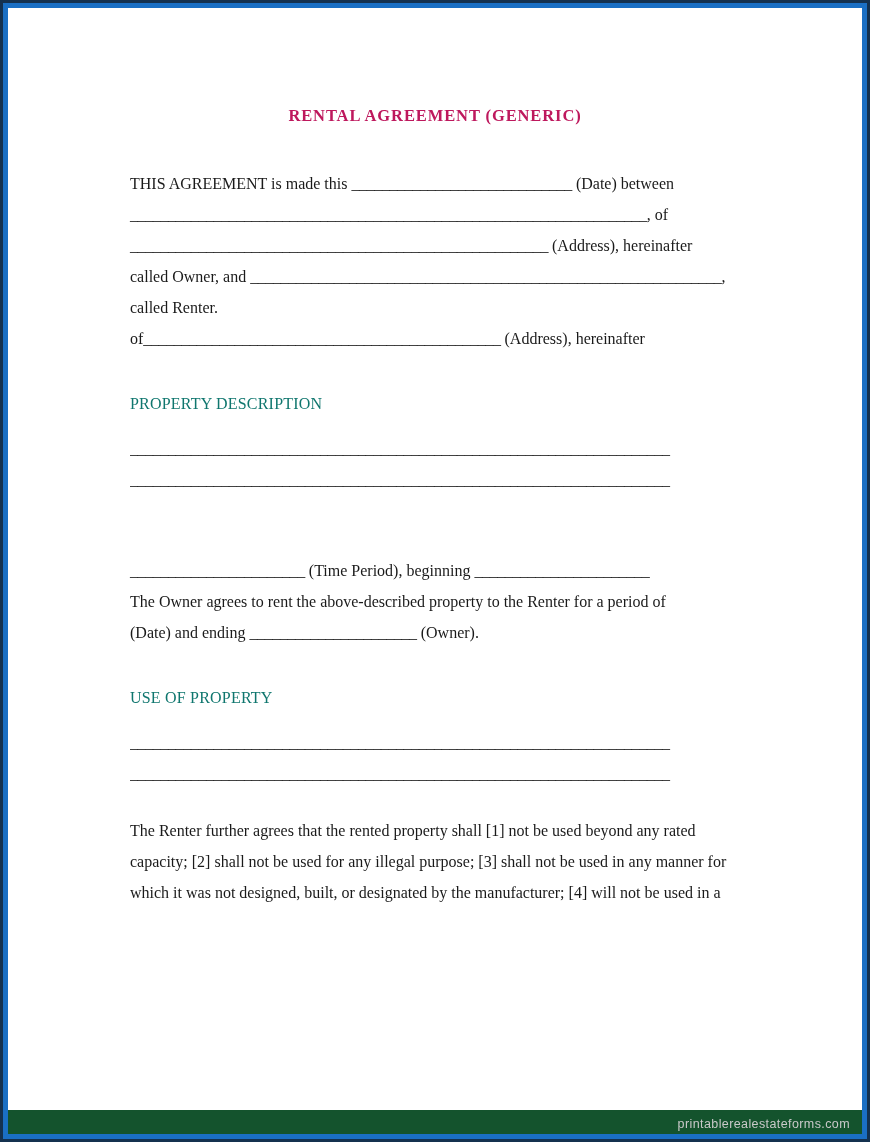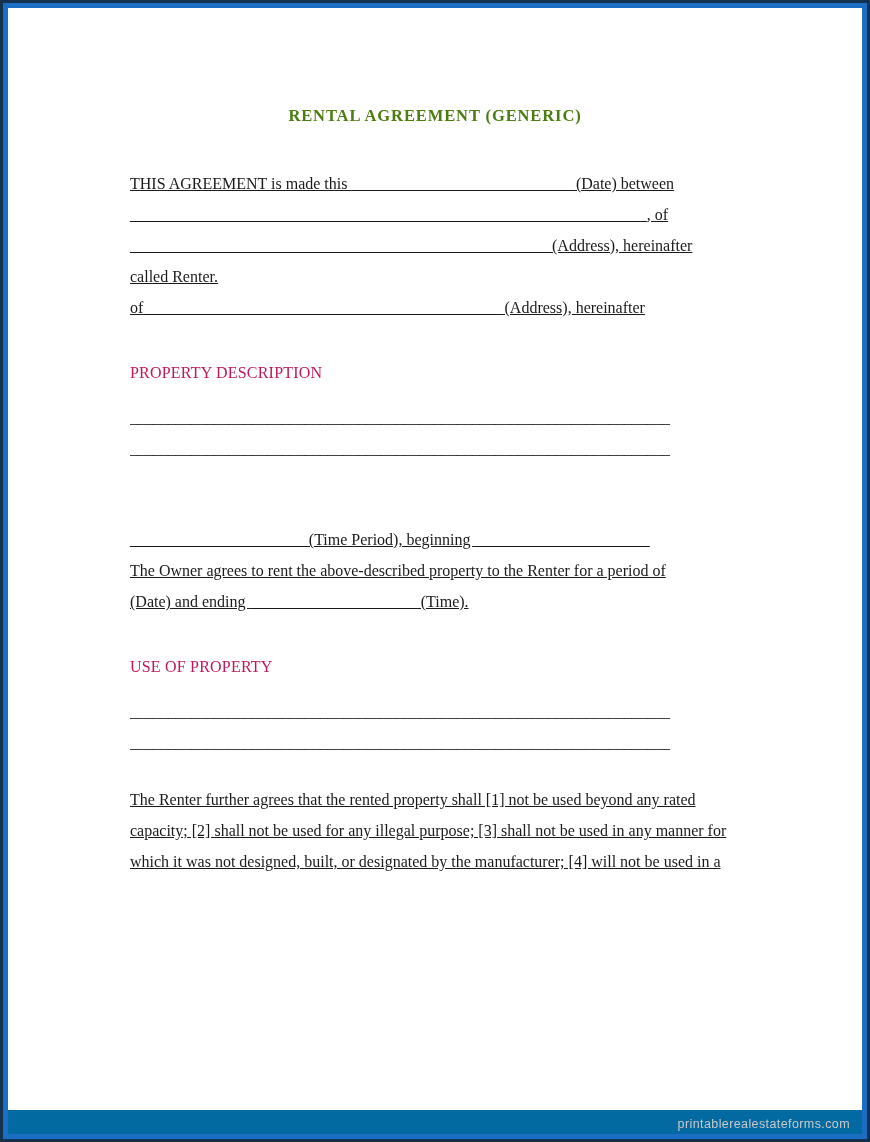--- a/index.html
+++ b/index.html
@@ -61,7 +61,7 @@
     font-size: 16.5px;
     font-weight: bold;
     letter-spacing: 0.9px;
-    color: #4d7c0f;
+    color: #be185d;
   }
 
   .content {

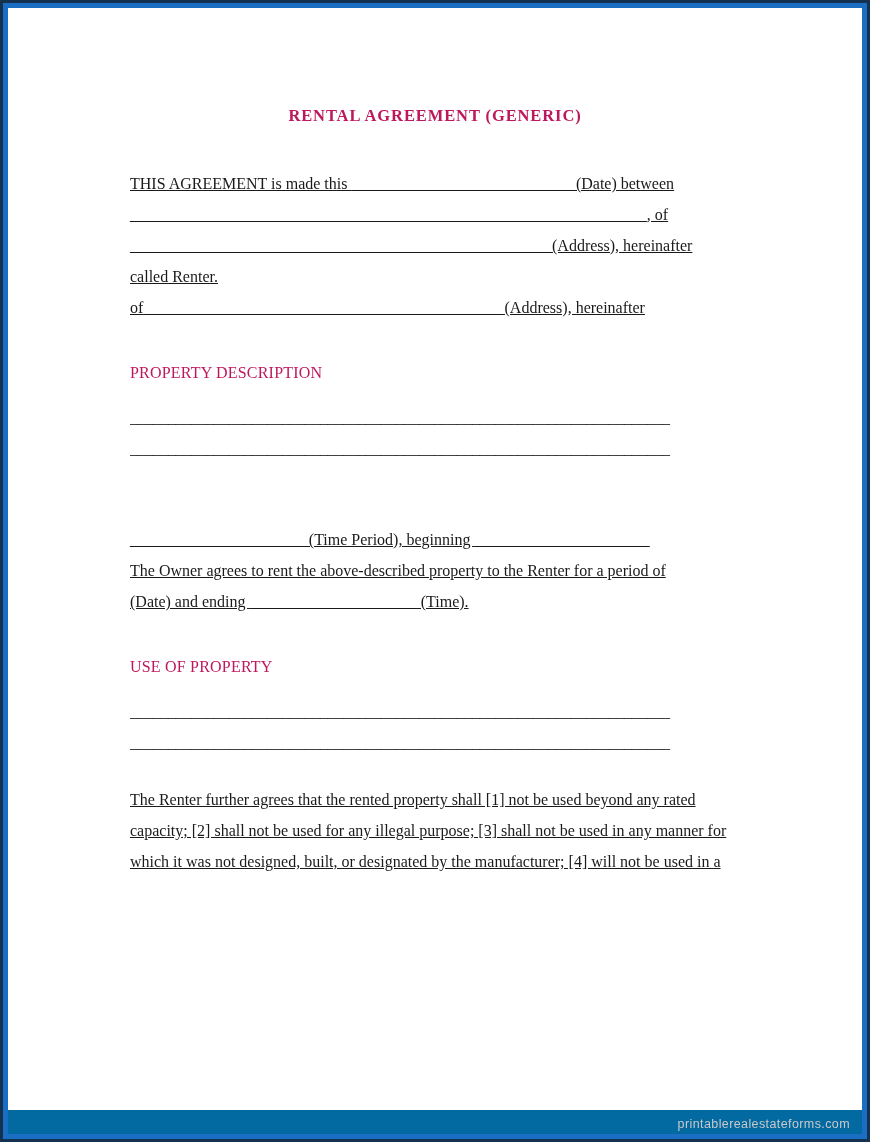--- a/index.html
+++ b/index.html
@@ -79,7 +79,6 @@
     font-size: 16px;
     line-height: 31px;
     white-space: normal;
-    text-decoration: underline;
   }
 
   .section-head {

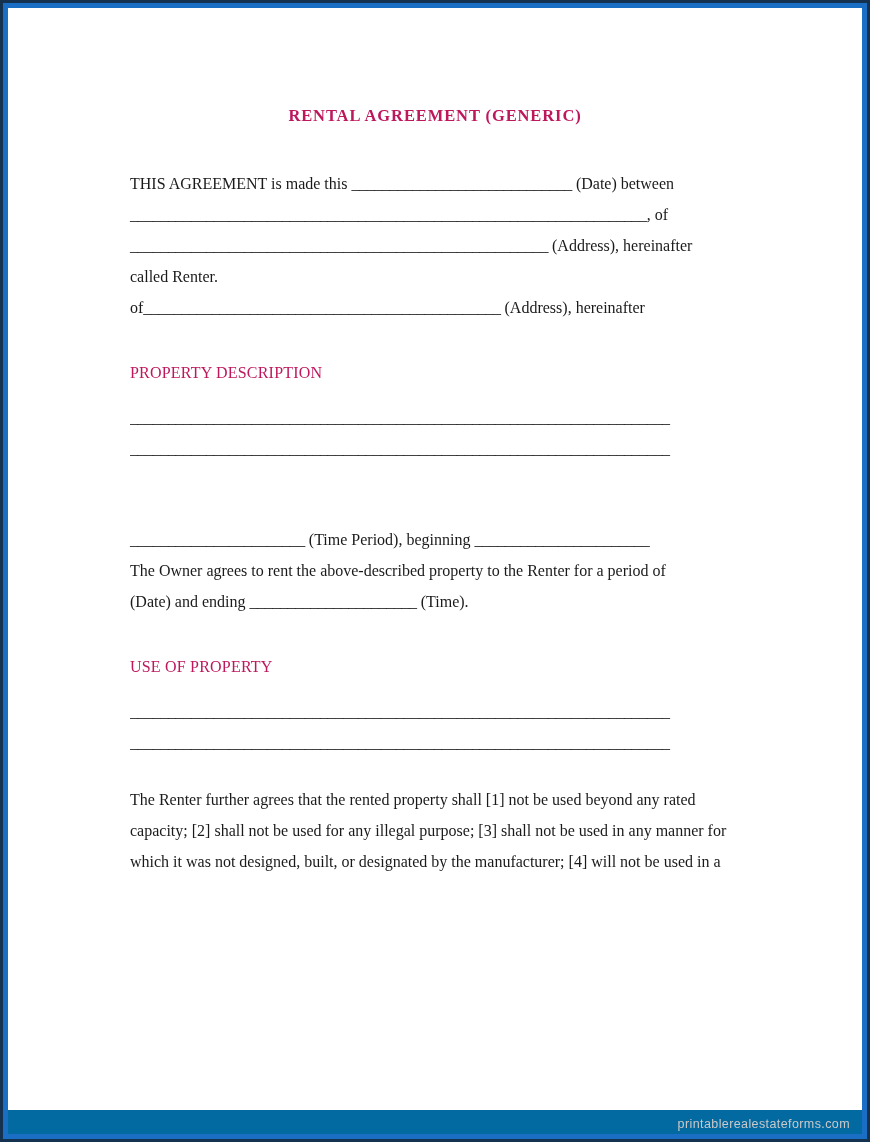--- a/index.html
+++ b/index.html
@@ -148,6 +148,7 @@
 
           <p class="para"><span class="blank">_______________________________________________________</span><span> (Address), hereinafter</span></p>
 
+          <p class="para"><span>called Owner, and </span><span class="blank">______________________________________________________________</span><span>,</span></p>
 
           <p class="para">called Renter.</p>
 

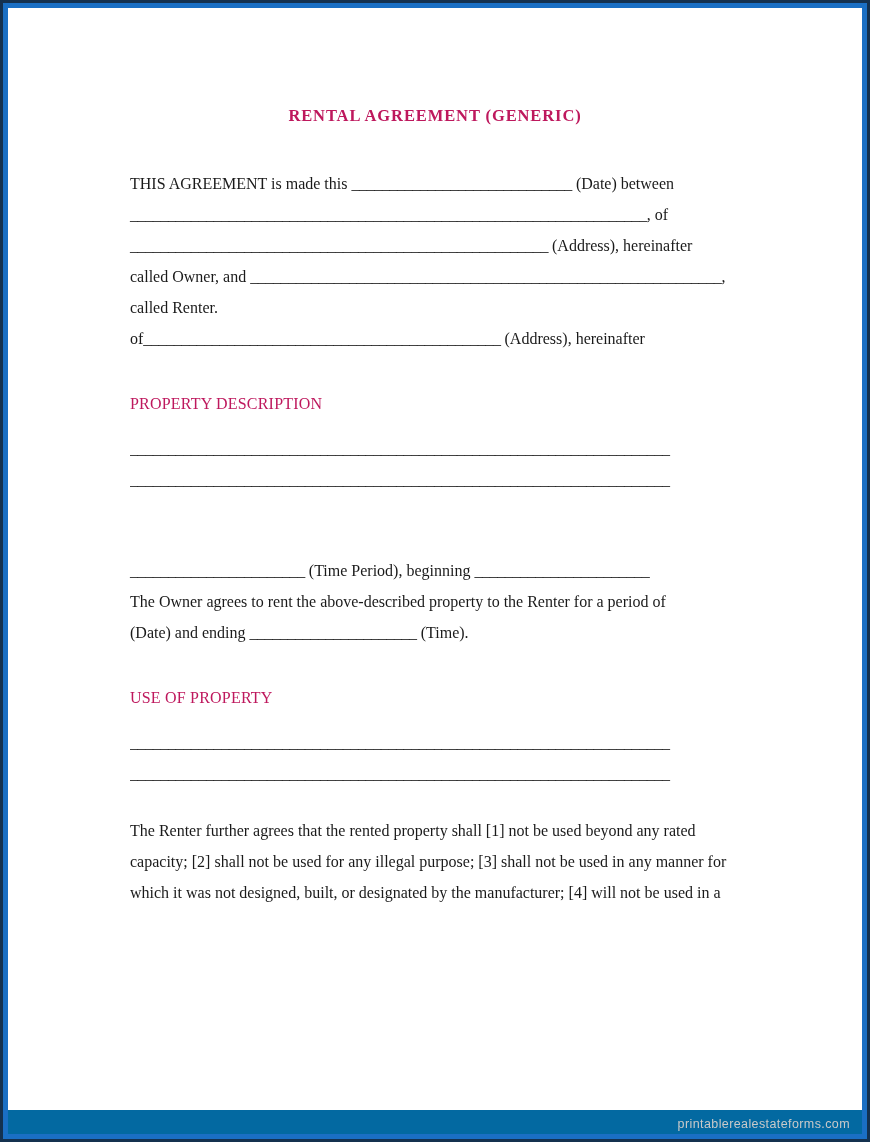--- a/index.html
+++ b/index.html
@@ -87,7 +87,7 @@
     line-height: 31px;
     font-weight: normal;
     letter-spacing: 0.2px;
-    color: #be185d;
+    color: #0f766e;
   }
 
   

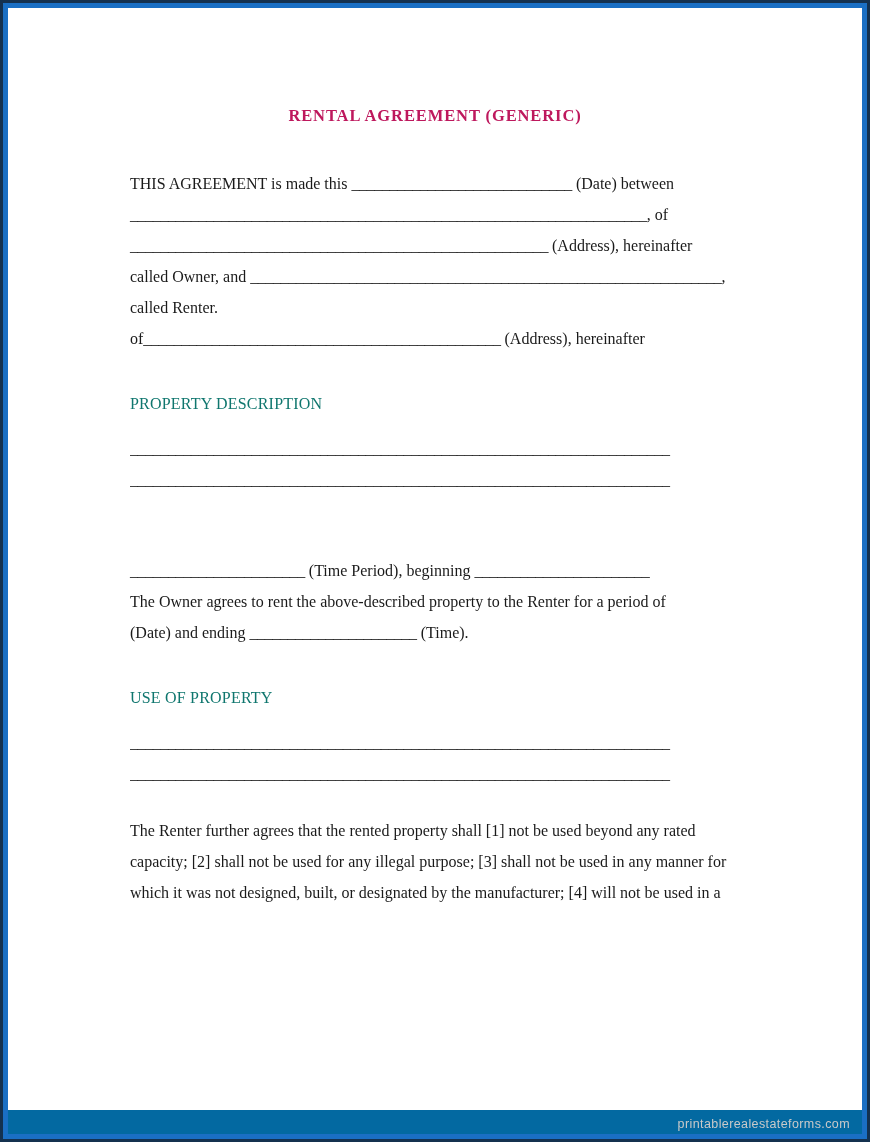--- a/index.html
+++ b/index.html
@@ -173,7 +173,7 @@
 
           <p class="para">The Owner agrees to rent the above-described property to the Renter for a period of</p>
 
-          <p class="para"><span>(Date) and ending </span><span class="blank">______________________</span><span> (Time).</span></p>
+          <p class="para"><span>(Date) and ending </span><span class="blank">______________________</span><span> (Owner).</span></p>
 
           <div class="spacer-lg"></div>
 

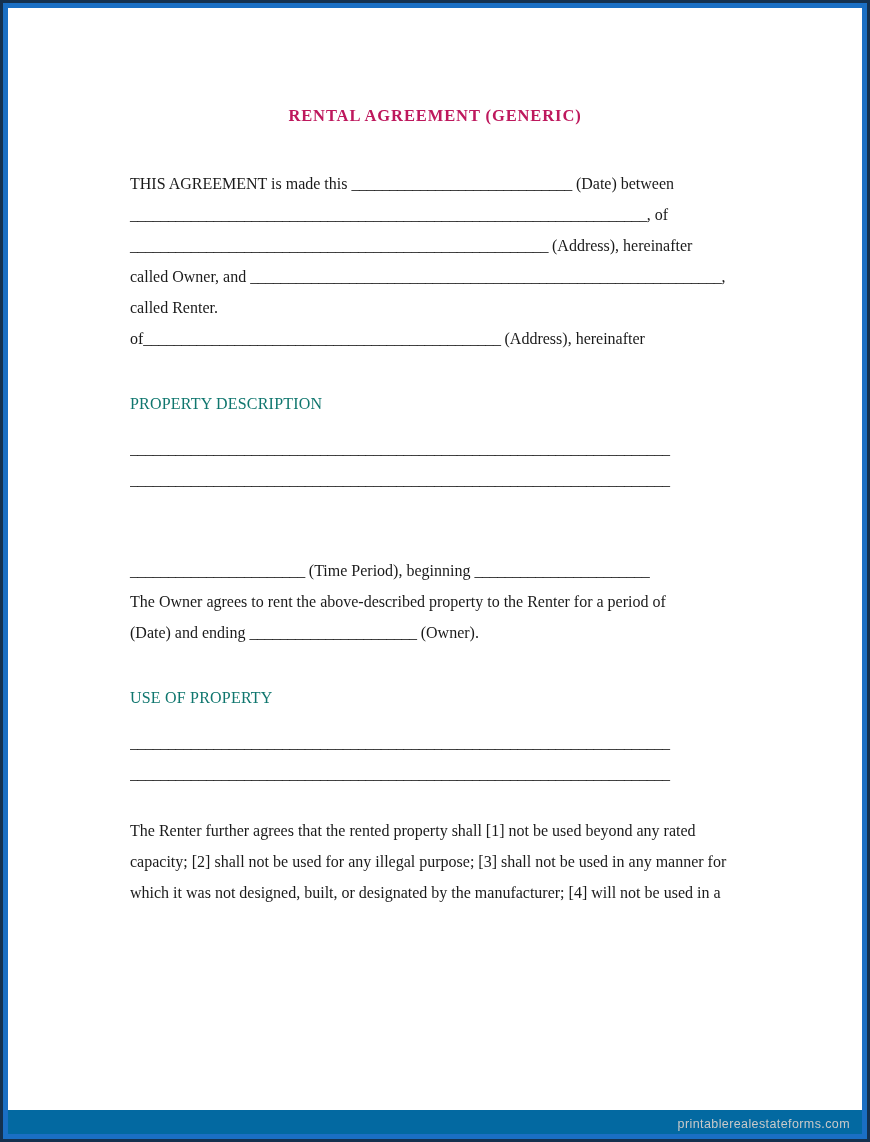--- a/index.html
+++ b/index.html
@@ -116,7 +116,7 @@
     right: 0;
     bottom: 0;
     height: 24px;
-    background: #0369a1;
+    background: #14532d;
   }
   .watermark-text {
     position: absolute;

